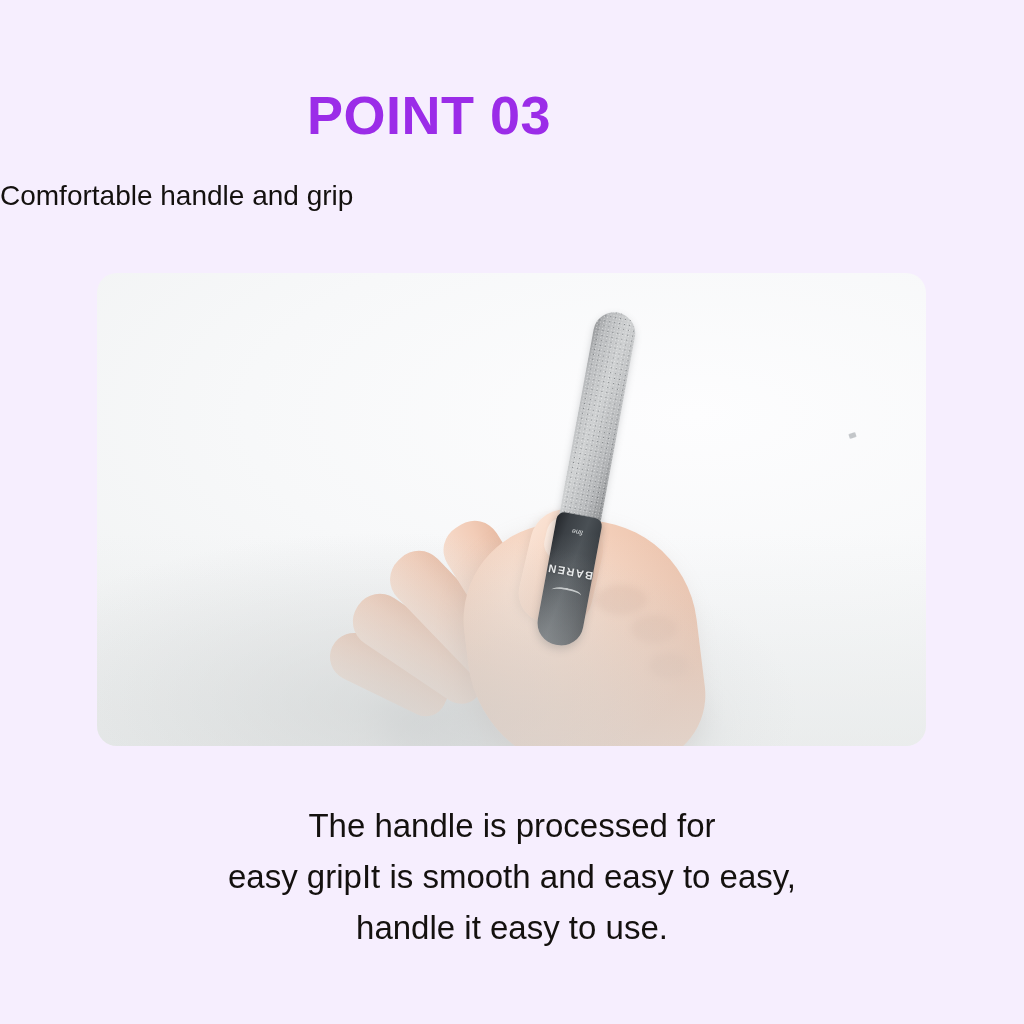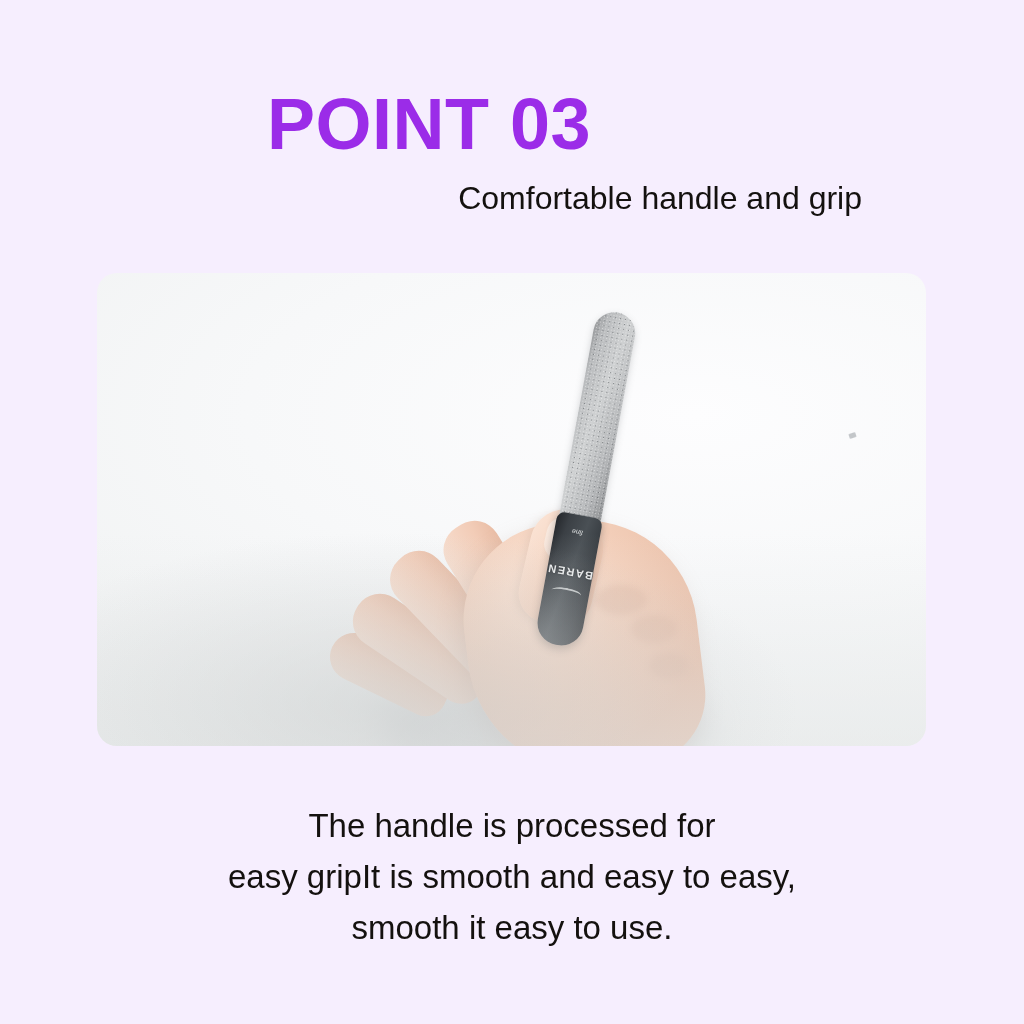--- a/index.html
+++ b/index.html
@@ -30,7 +30,7 @@
     left: 0;
     width: 858px;
     text-align: center;
-    font-size: 72px;
+    font-size: 54px;
     font-weight: 700;
     letter-spacing: 0.5px;
     color: #9b2ce8;

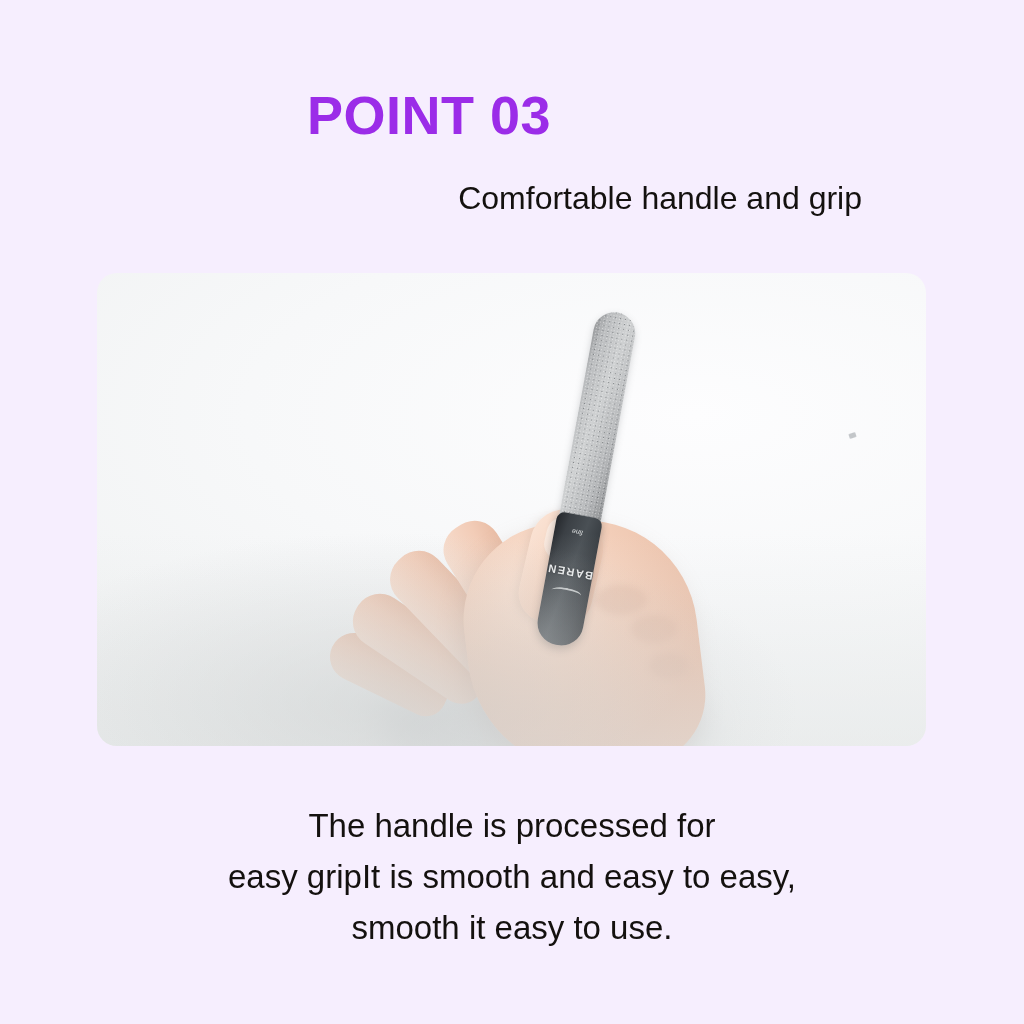--- a/index.html
+++ b/index.html
@@ -43,8 +43,8 @@
     top: 180px;
     left: 0;
     width: 862px;
-    text-align: right;
-    font-size: 32px;
+    text-align: left;
+    font-size: 28px;
     font-weight: 400;
     color: #14110f;
     line-height: 1.15;

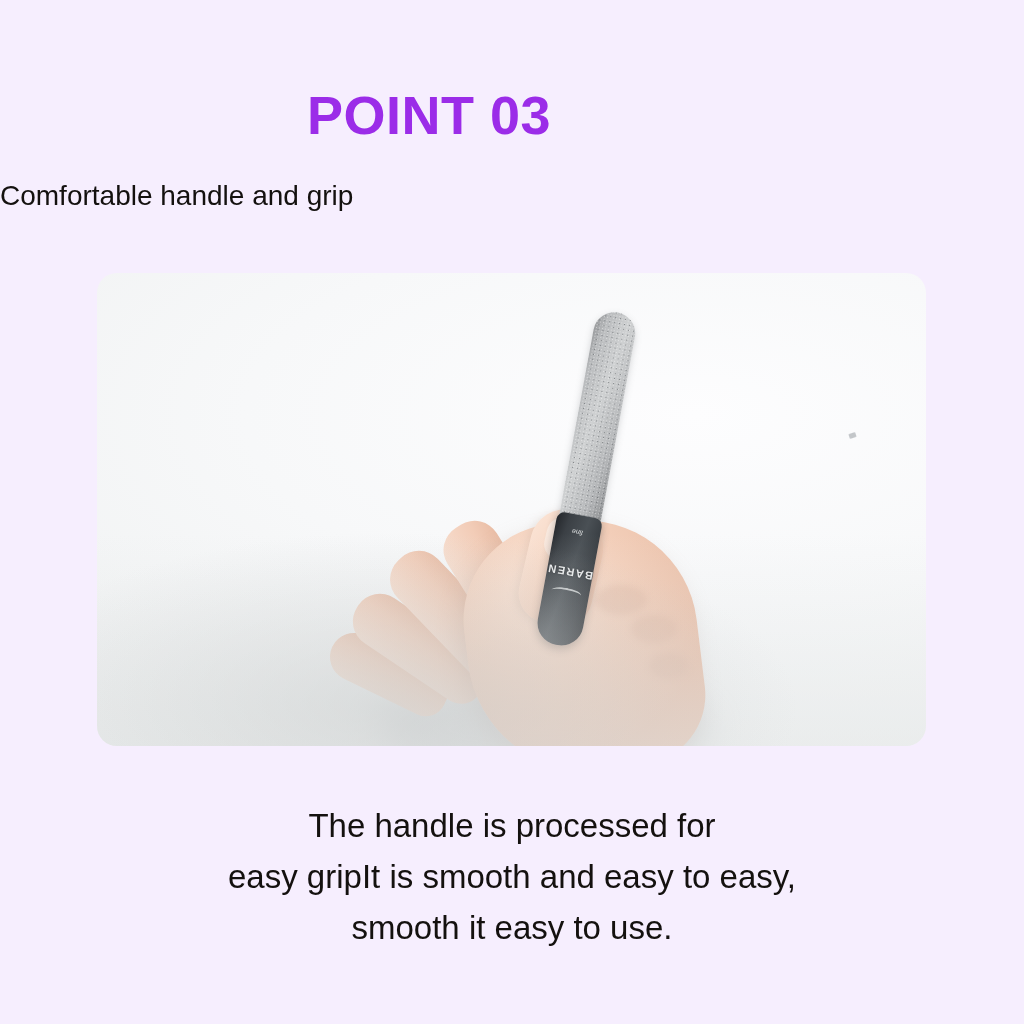--- a/index.html
+++ b/index.html
@@ -304,7 +304,7 @@
   <div class="caption">
     <span class="line">The handle is processed for</span>
     <span class="line">easy gripIt is smooth and easy to easy,</span>
-    <span class="line">smooth it easy to use.</span>
+    <span class="line">handle it easy to use.</span>
   </div>
 
 </div>

